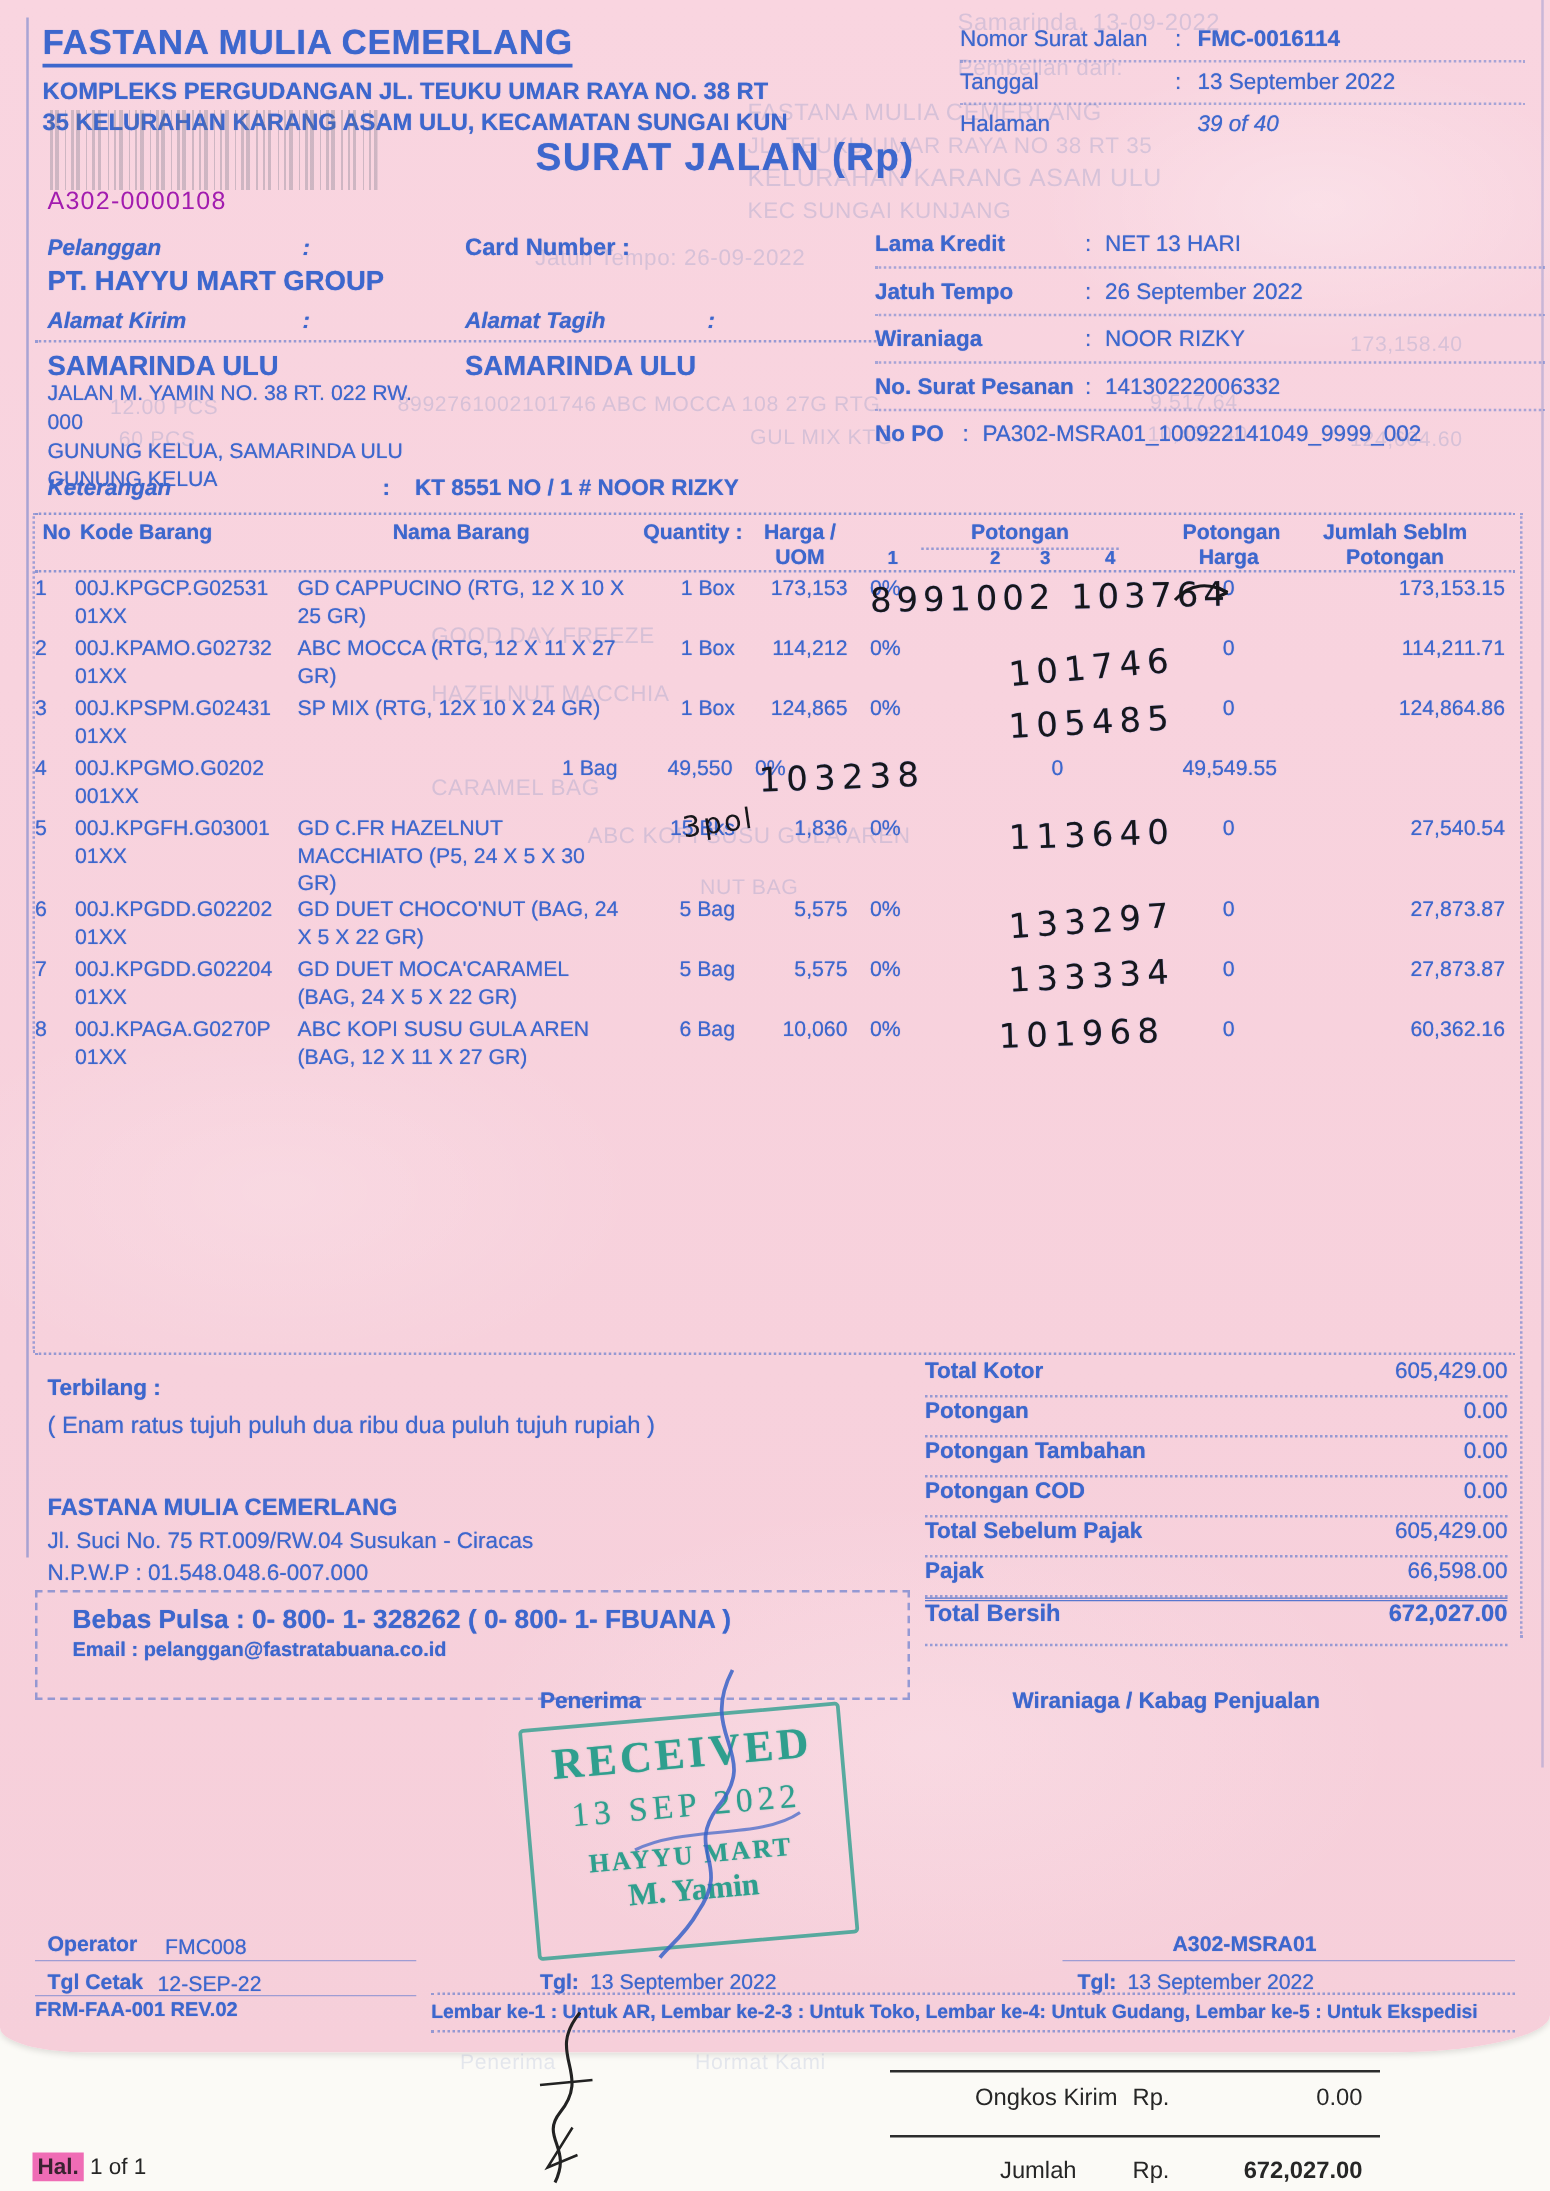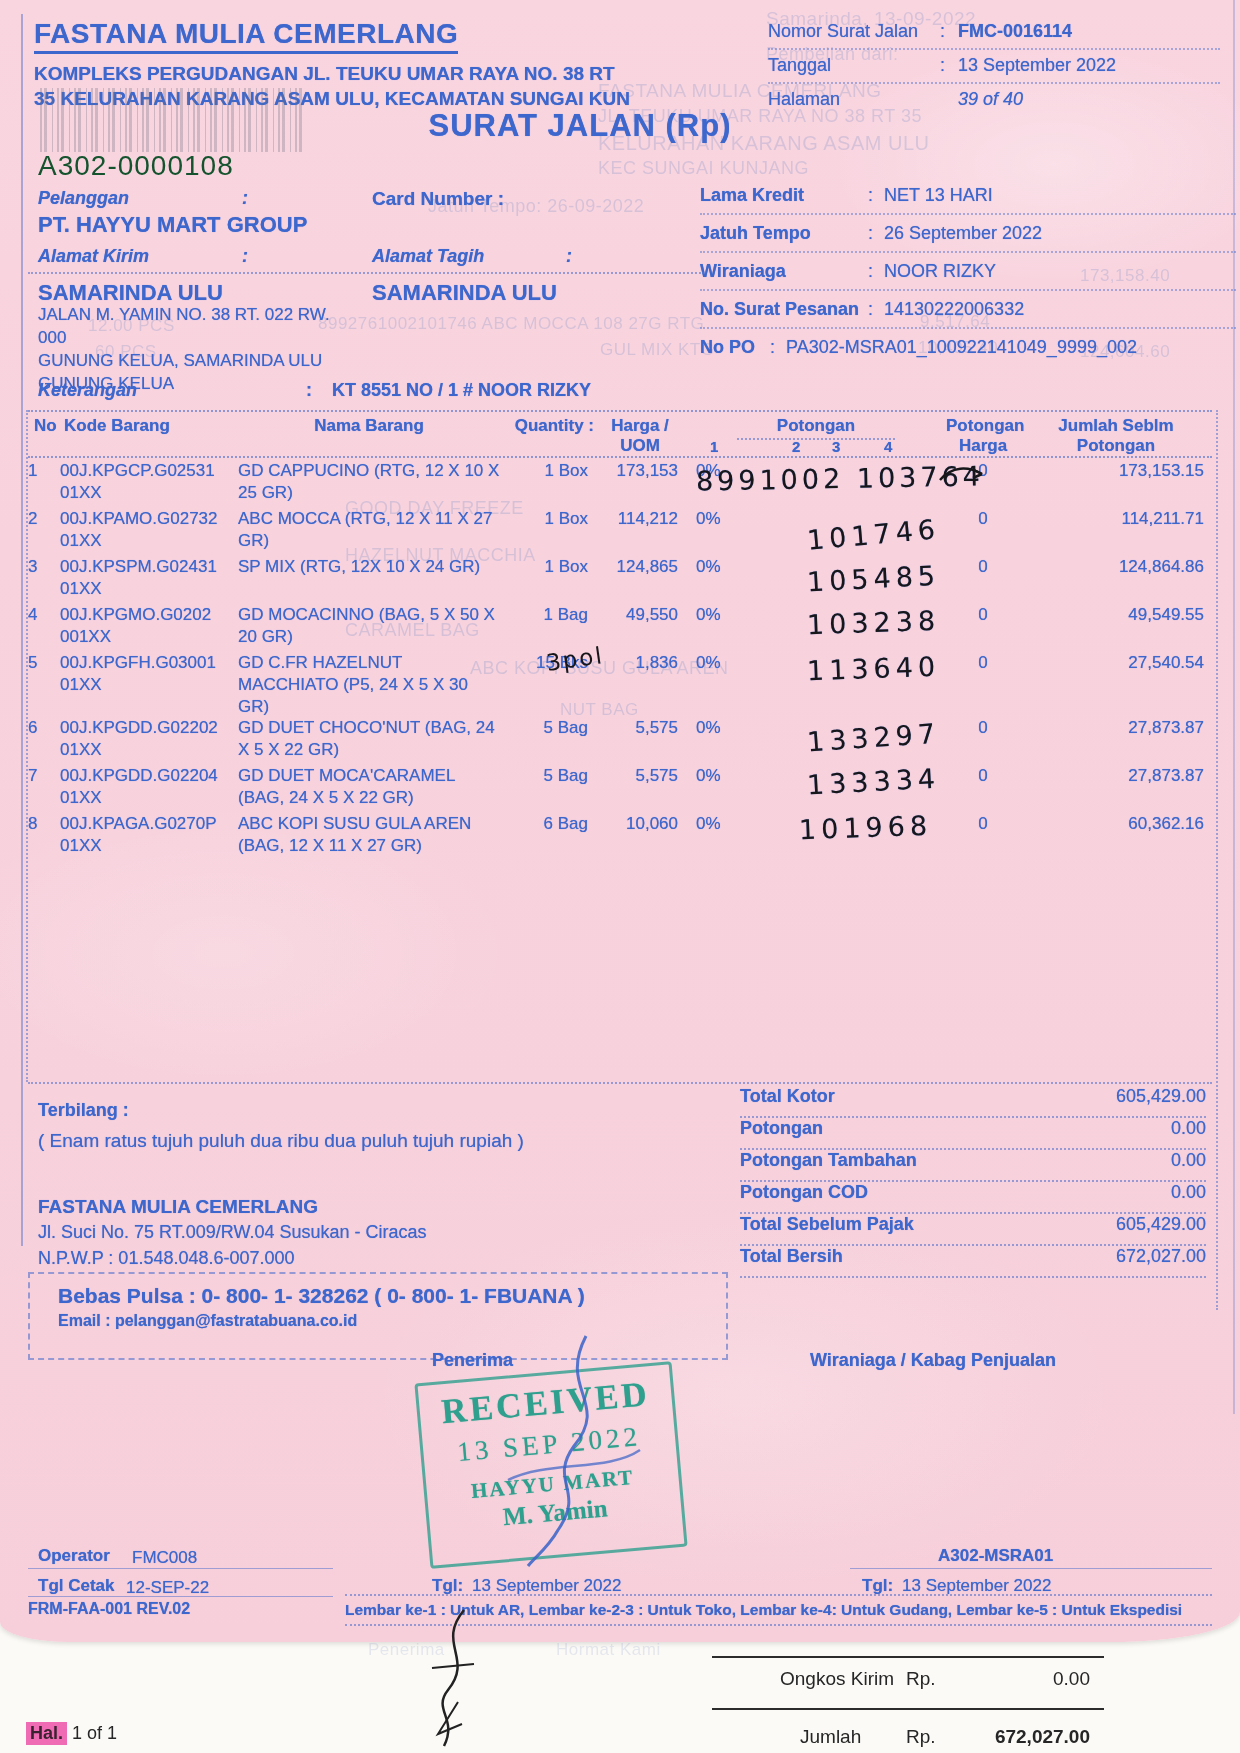--- a/index.html
+++ b/index.html
@@ -31,7 +31,7 @@
   .kredrow .ml{width:168px;font-weight:bold;}
   .kredrow .mc{width:16px;}
   .title{font-size:31px;font-weight:bold;letter-spacing:1px;}
-  .docnum{font-size:28px;color:#14532d;letter-spacing:1px;text-shadow:none;}
+  .docnum{font-size:20px;color:#a21caf;letter-spacing:1px;text-shadow:none;}
   .lblflex{display:flex;font-size:18px;font-weight:bold;}
   .addr{font-size:17px;line-height:1.35;}
   .city{font-size:22px;font-weight:bold;}

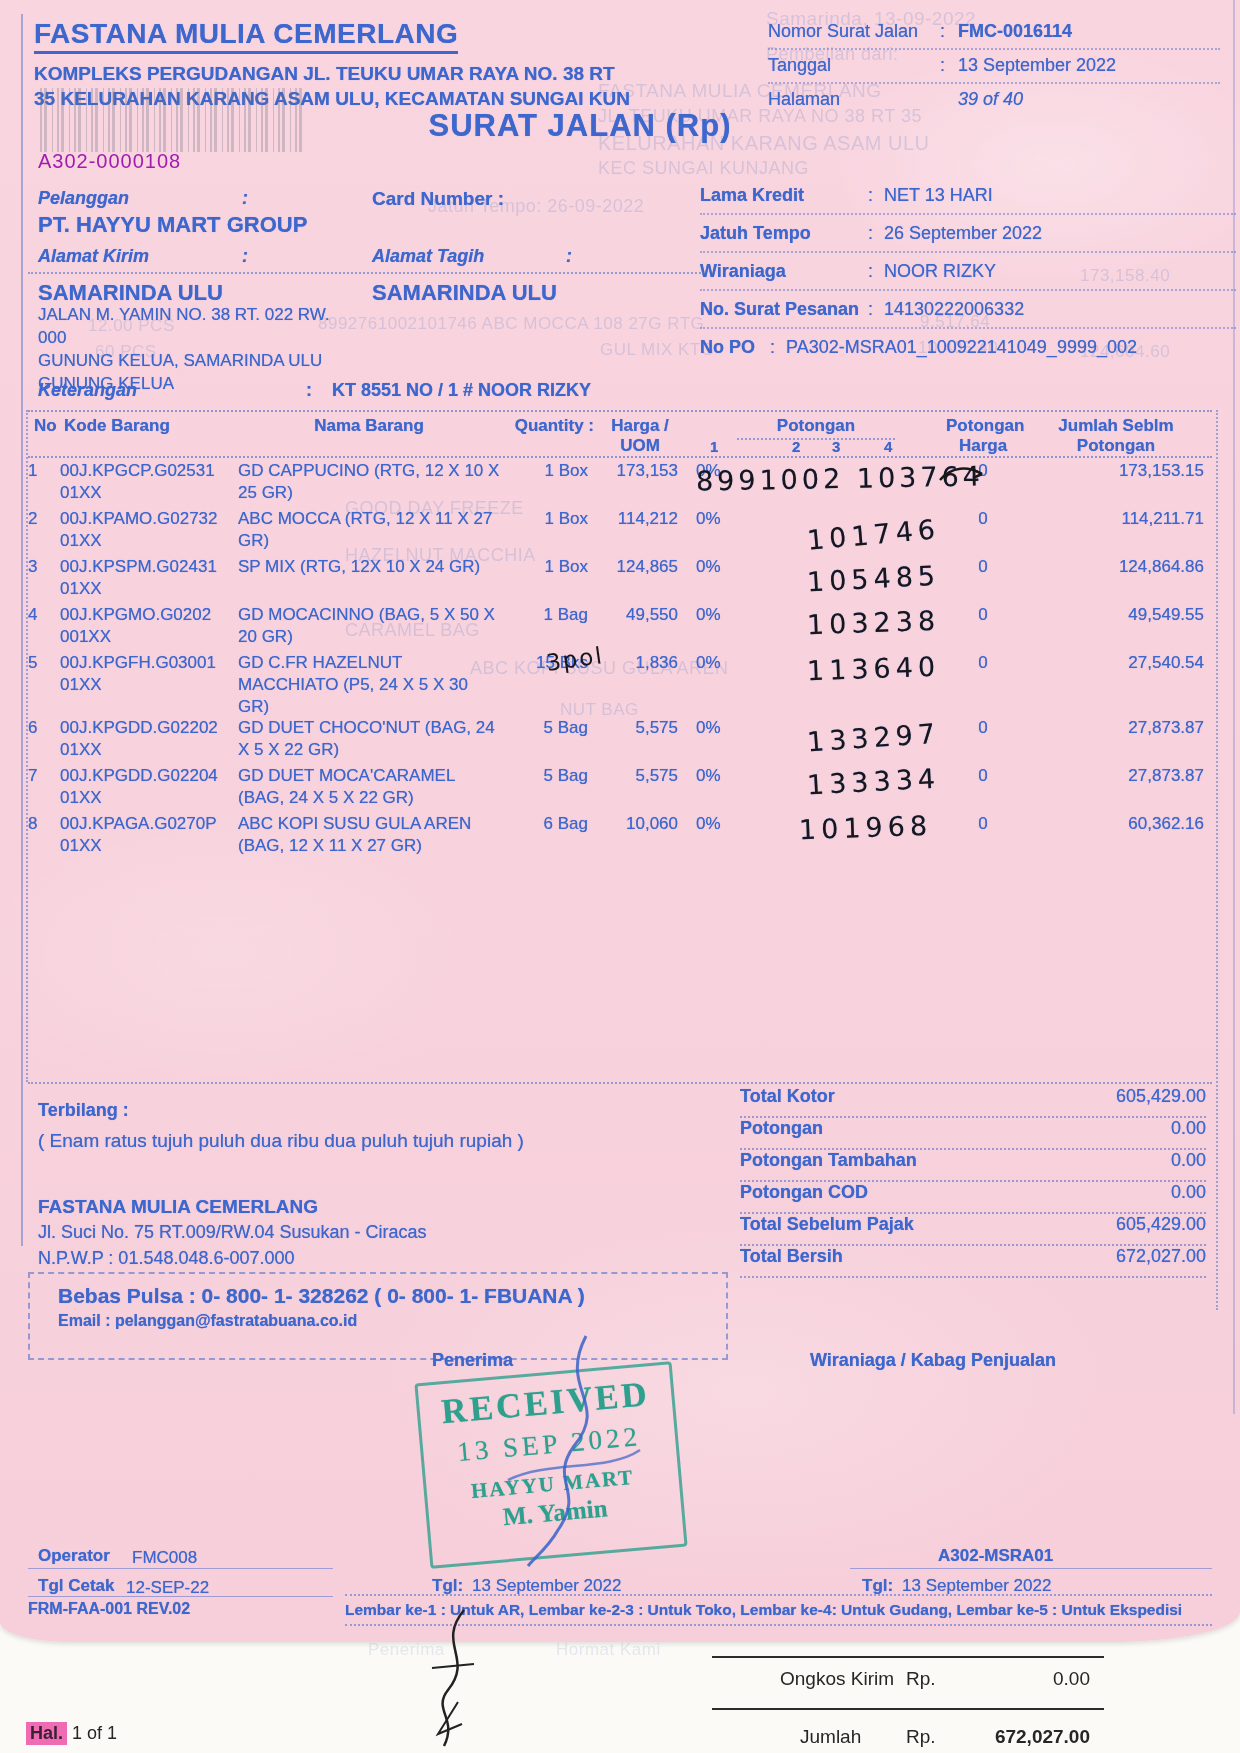--- a/index.html
+++ b/index.html
@@ -309,7 +309,6 @@
         <span>00J.KPGMO.G0202</span><br>
         <span>001XX</span>
       </span>
-      <span class="c">GD MOCACINNO (BAG, 5 X 50 X 20 GR)</span>
       <span class="c c-qty">
         <span>1</span>
         <span>Bag</span>

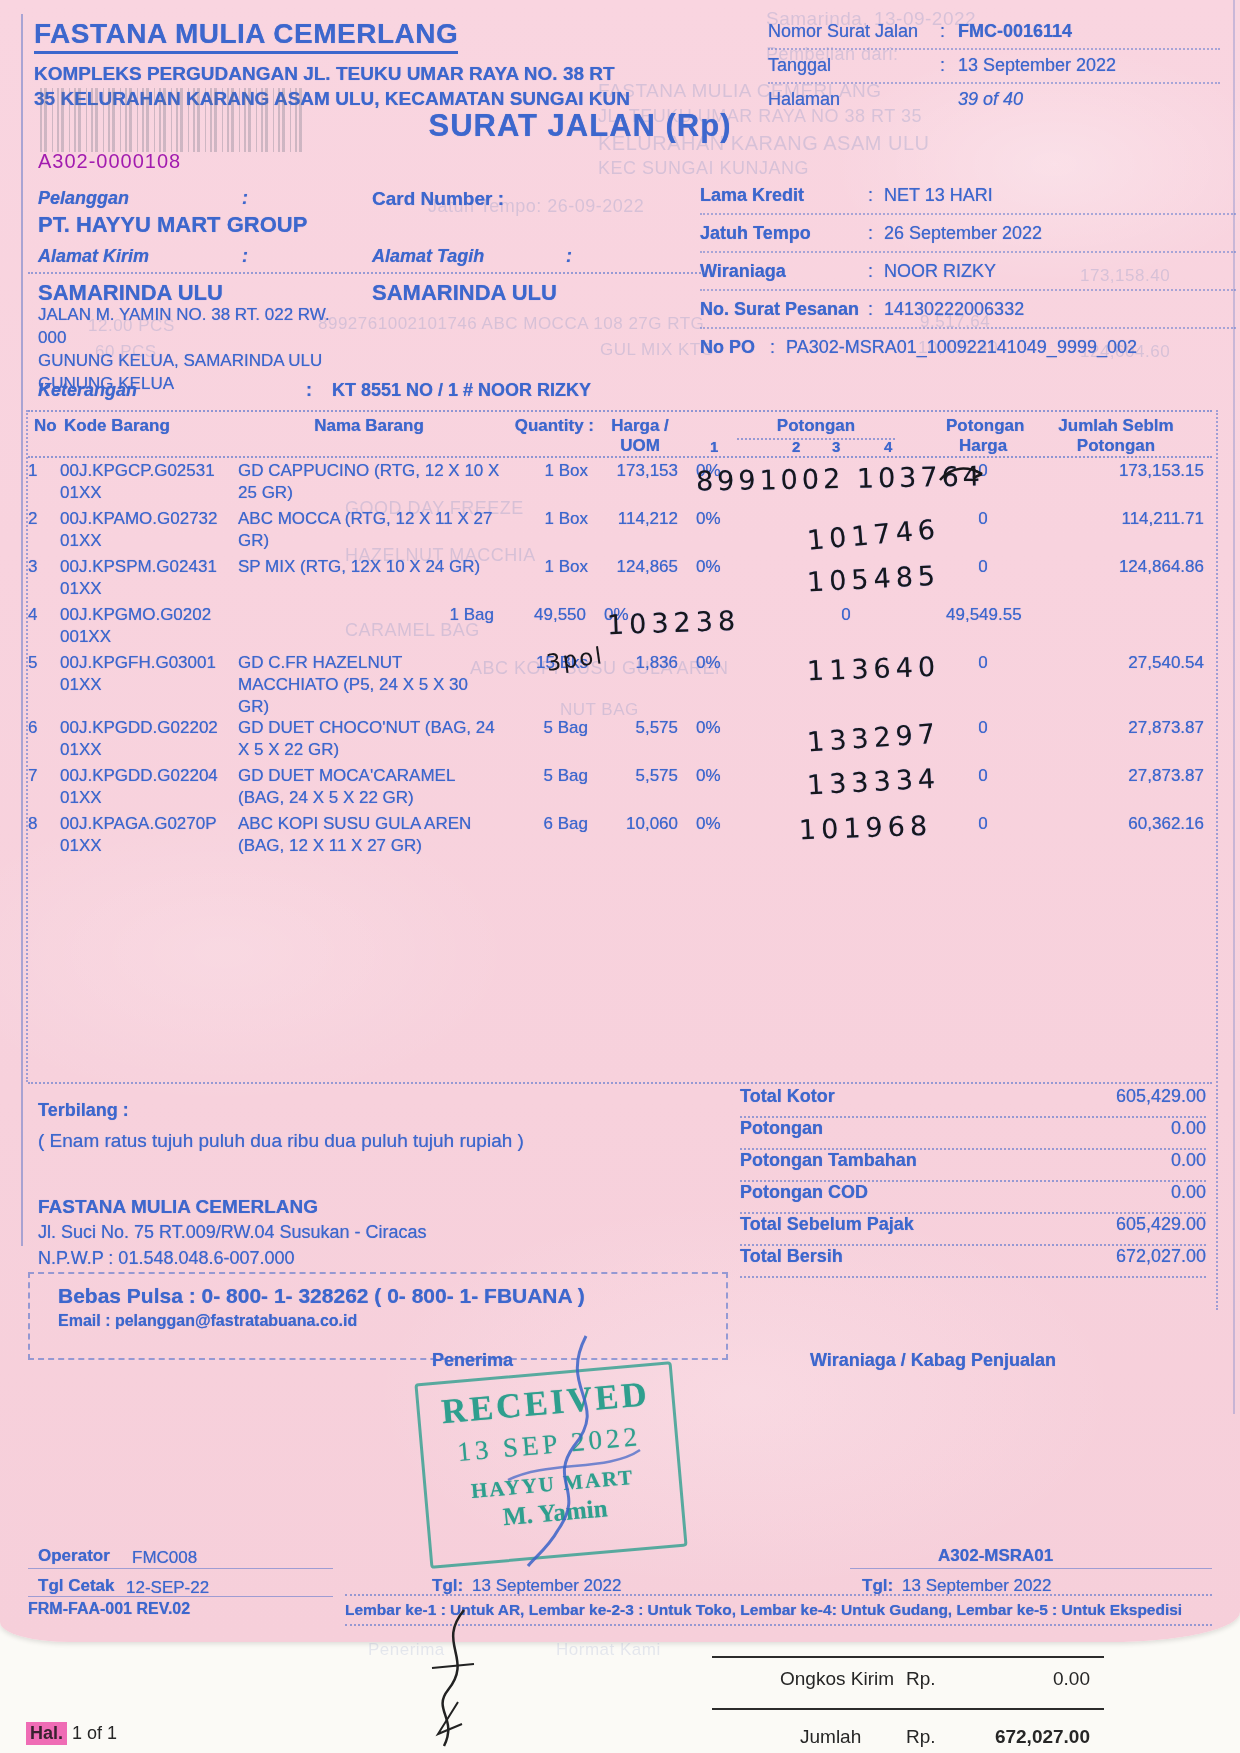--- a/index.html
+++ b/index.html
@@ -440,6 +440,10 @@
       <span class="tl">Total Sebelum Pajak</span>
       <span class="tv">605,429.00</span>
     </div>
+      <div class="trow t6">
+      <span class="tl">Pajak</span>
+      <span class="tv">66,598.00</span>
+    </div>
       <div class="trow t7">
       <span class="tl">Total Bersih</span>
       <span class="tv">672,027.00</span>

